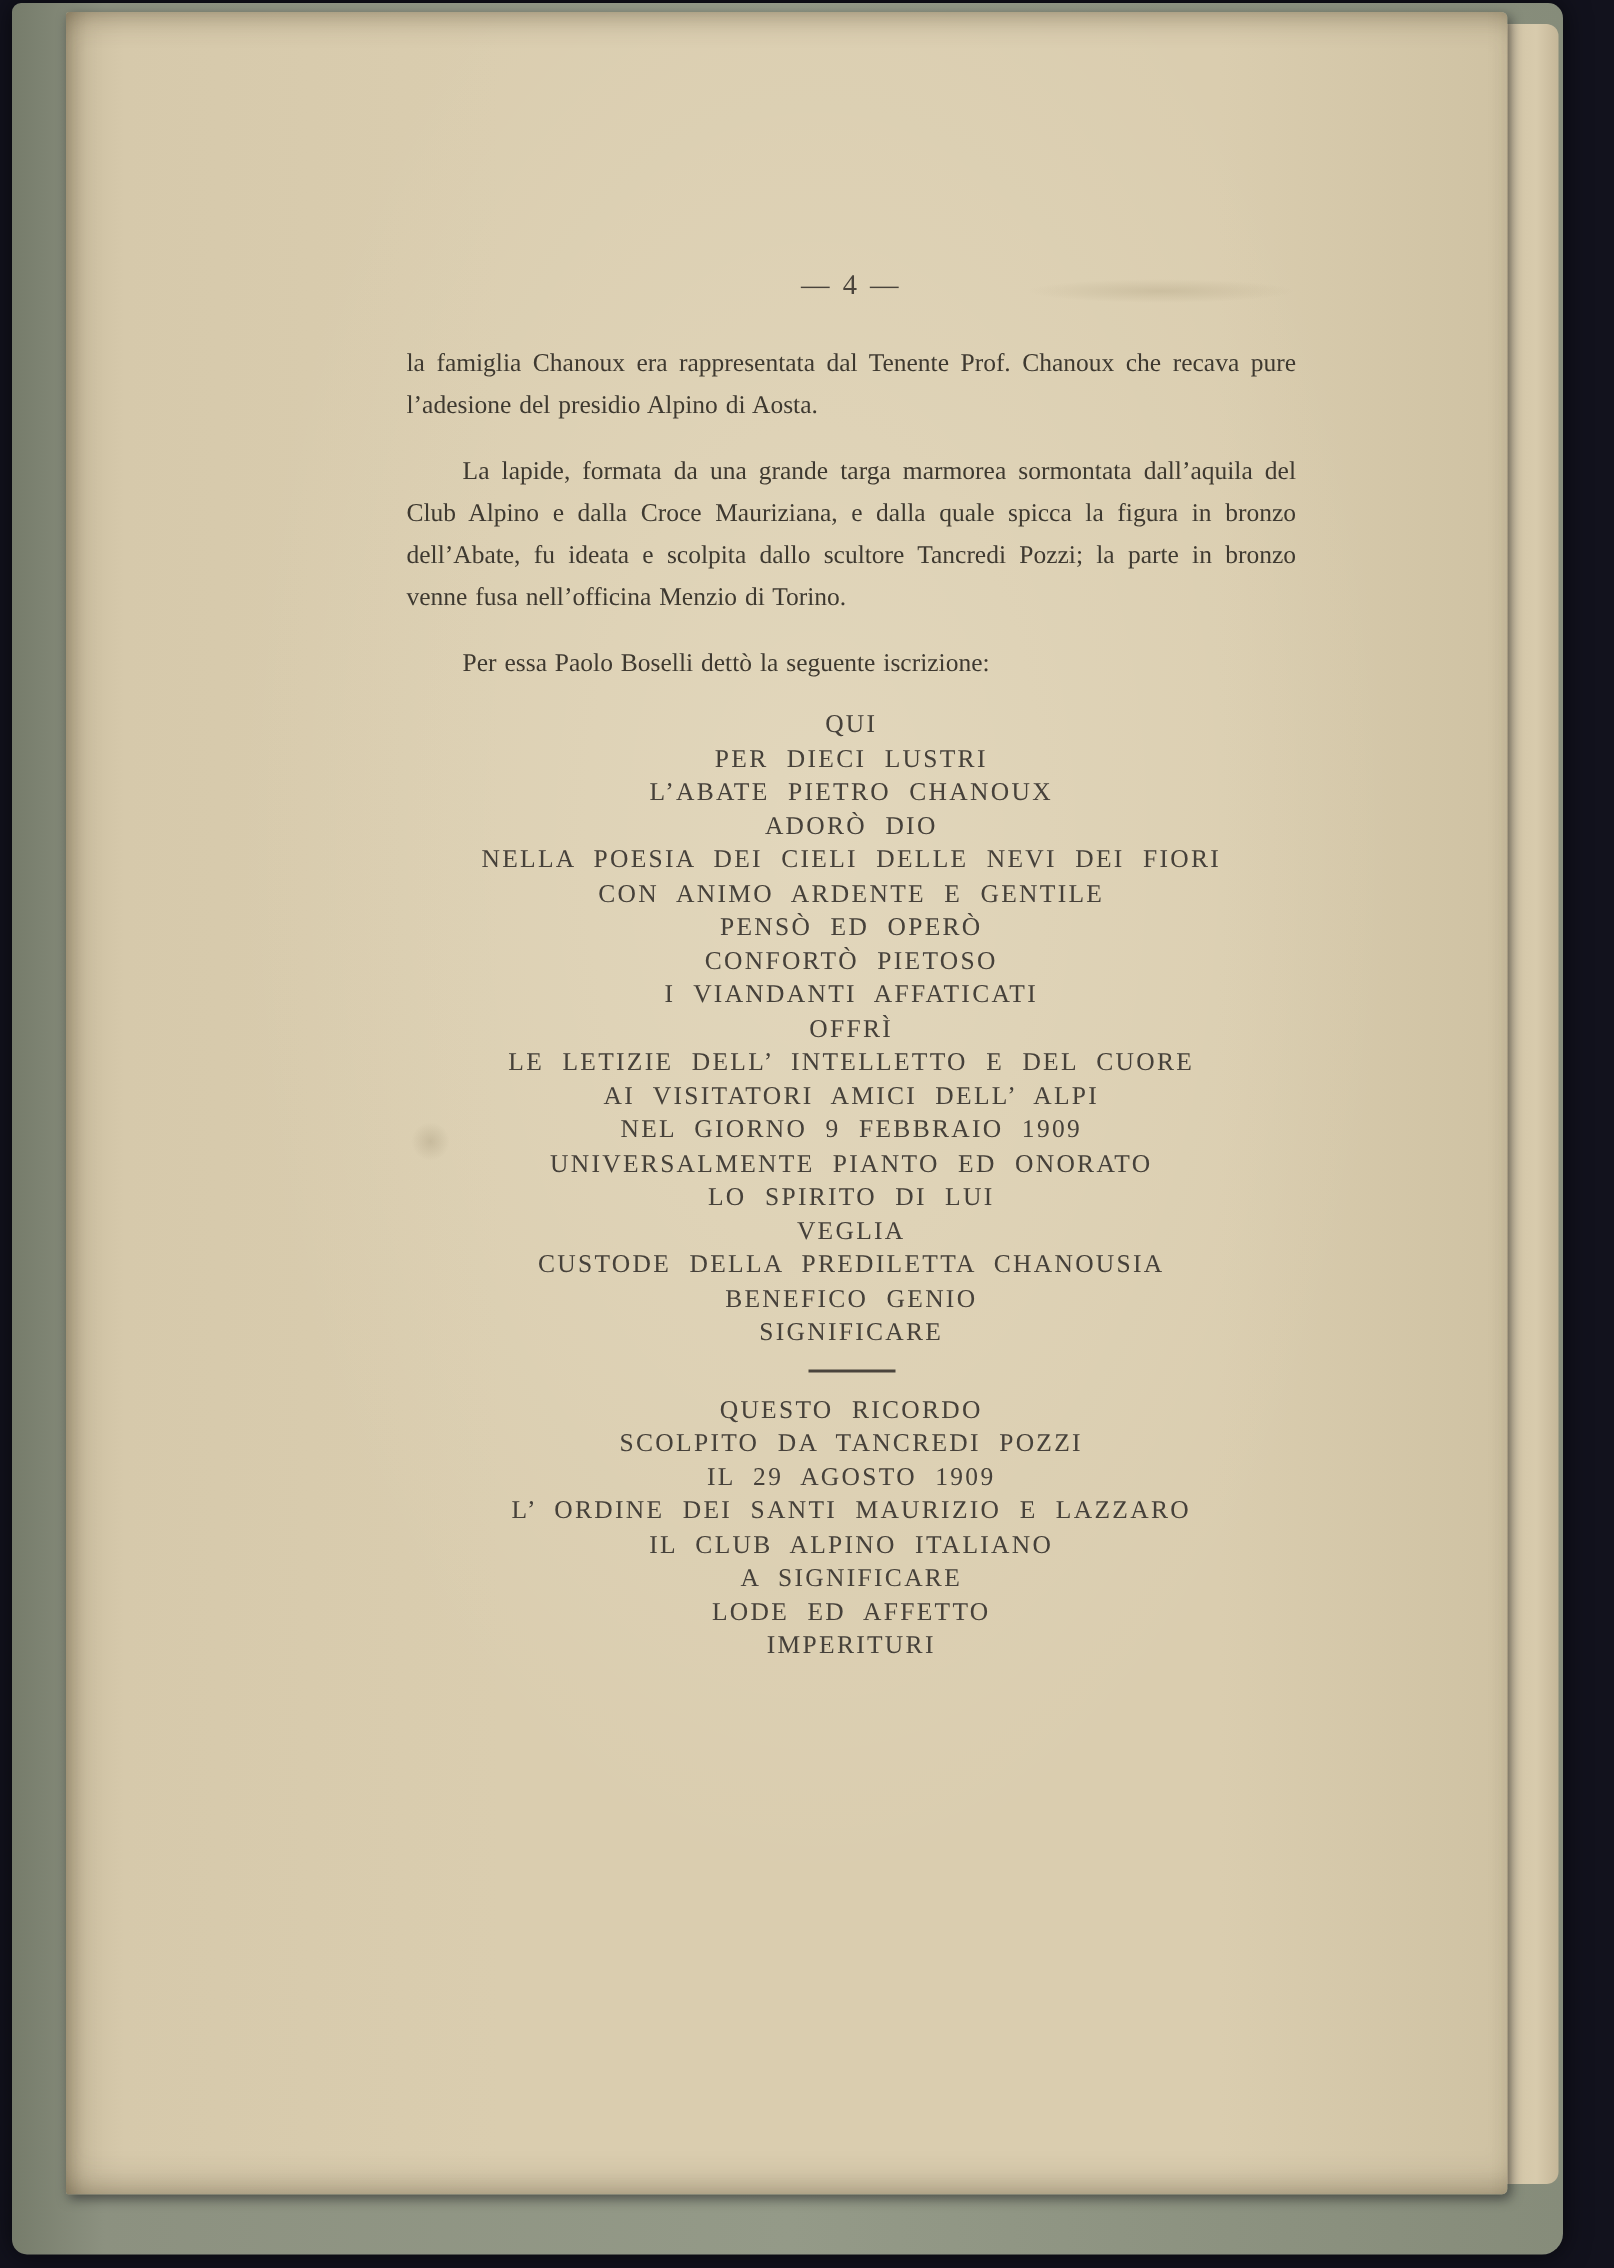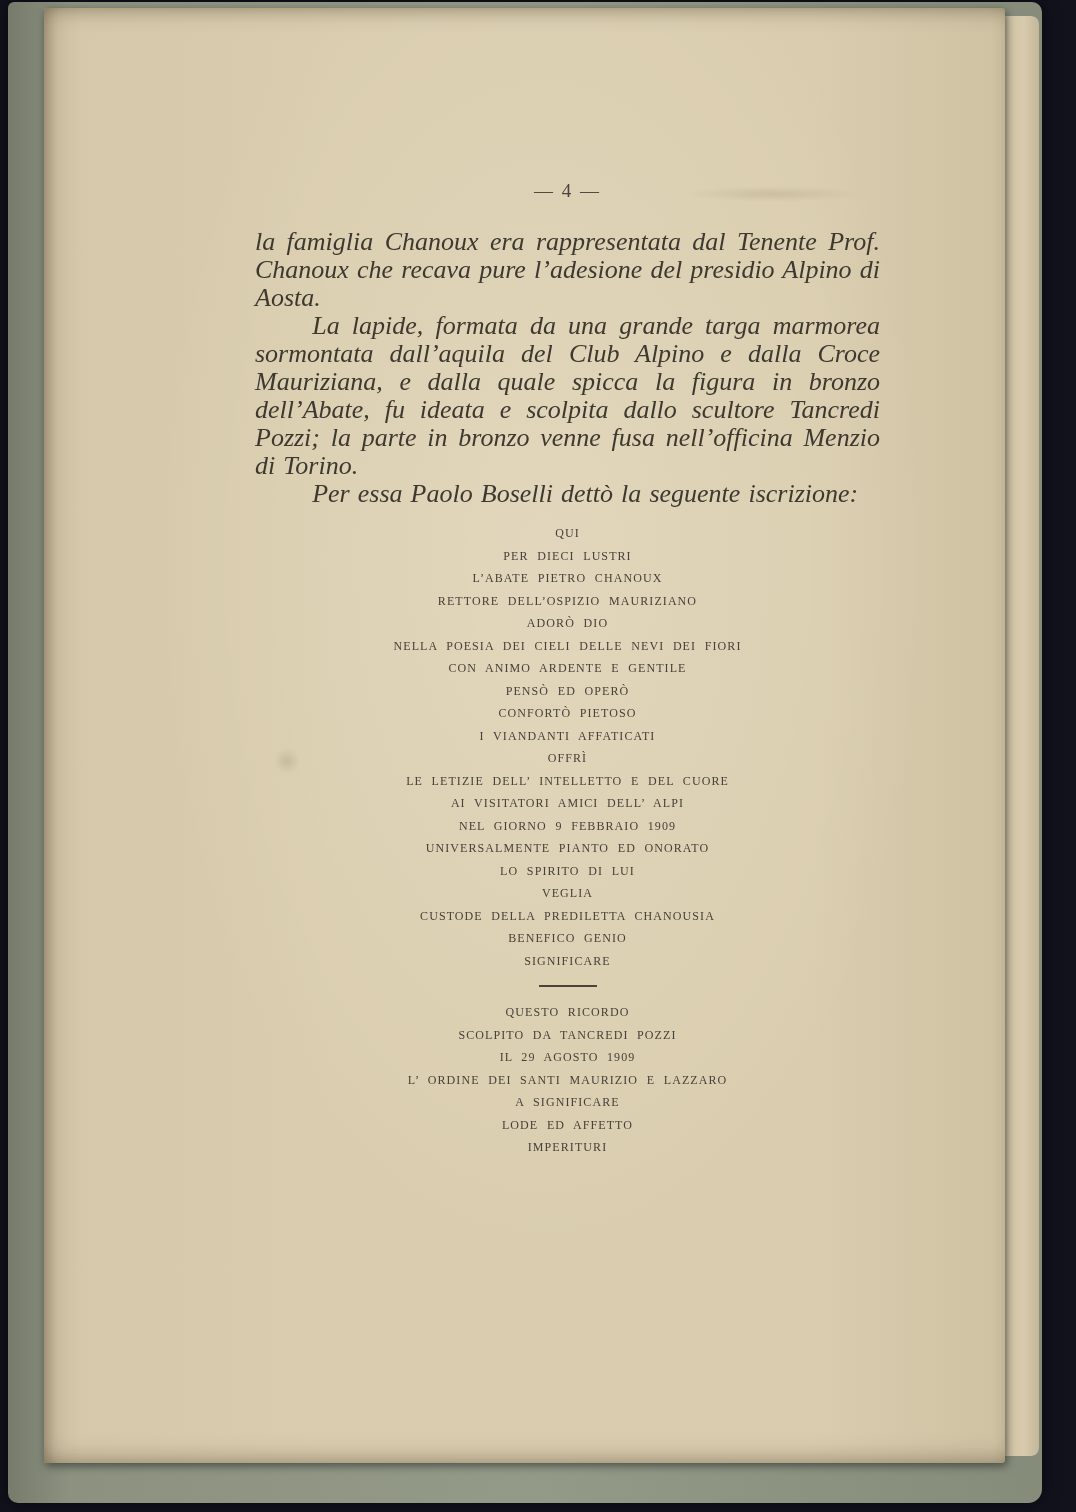--- a/index.html
+++ b/index.html
@@ -78,9 +78,8 @@
     color: #4a443c;
   }
   .paragraphs .para {
-    margin: 0;
-    font-style: italic;
-    font-size: 26px;
+    margin: 16px;
+    font-size: 17px;
     line-height: 28px;
     text-align: justify;
     text-indent: 2.2em;

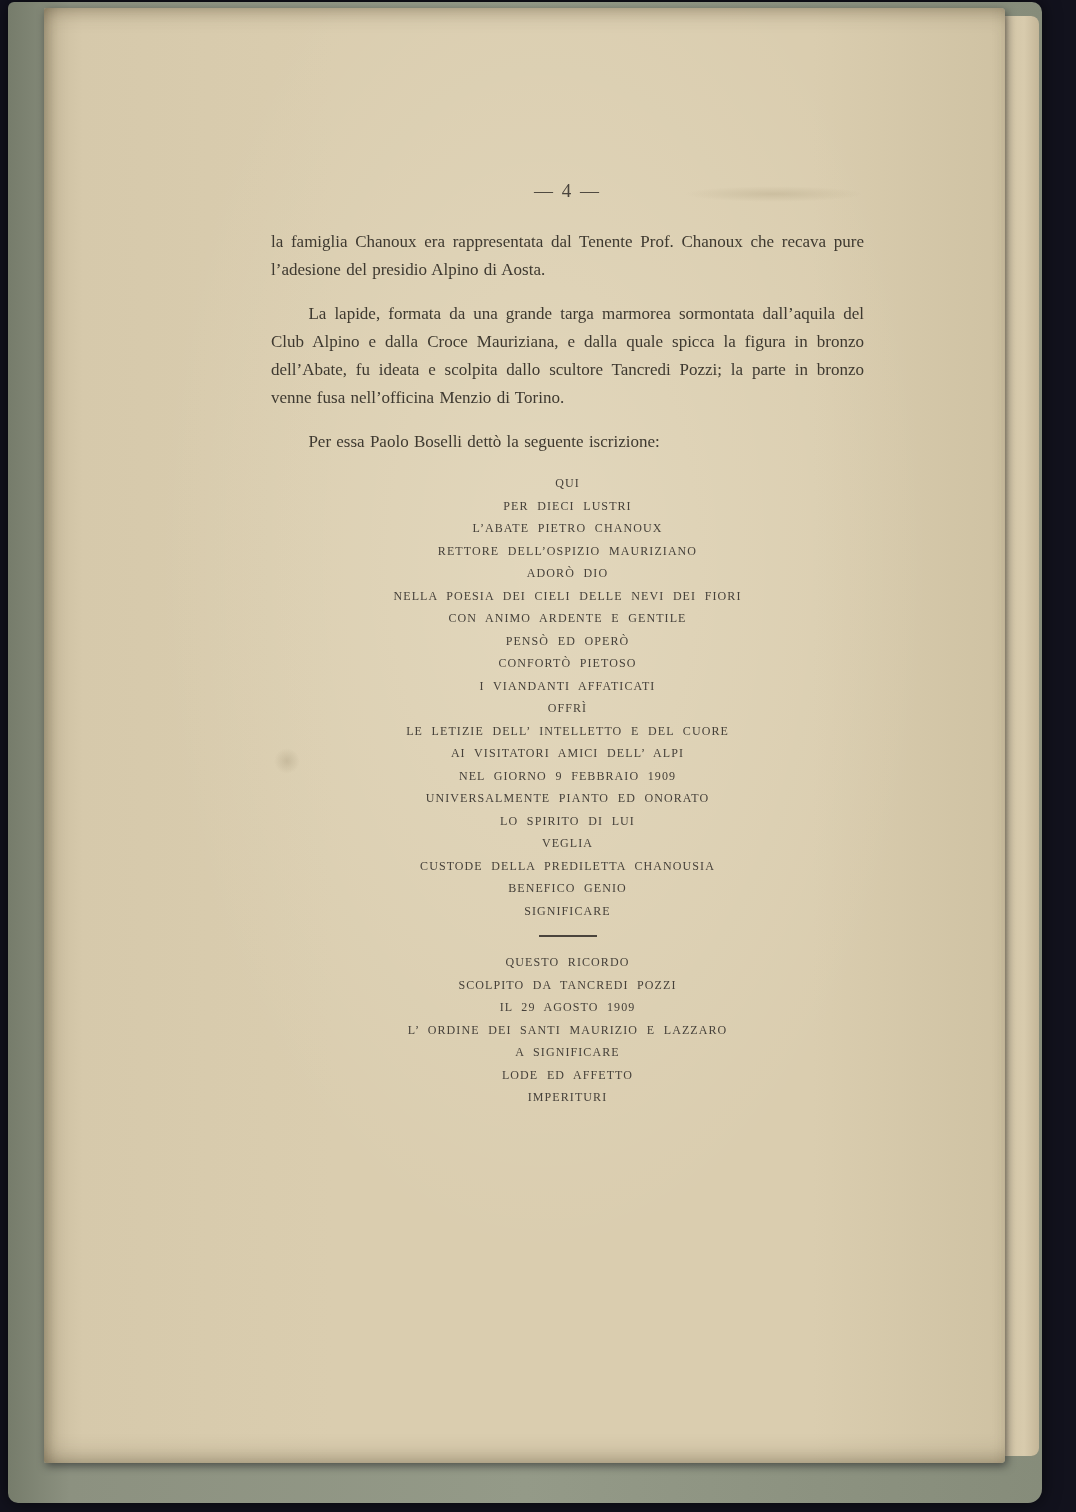--- a/index.html
+++ b/index.html
@@ -94,7 +94,7 @@
     text-align: center;
   }
   .caps-line {
-    font-size: 12px;
+    font-size: 17px;
     line-height: 22.5px;
     letter-spacing: 0.09em;
     word-spacing: 0.38em;

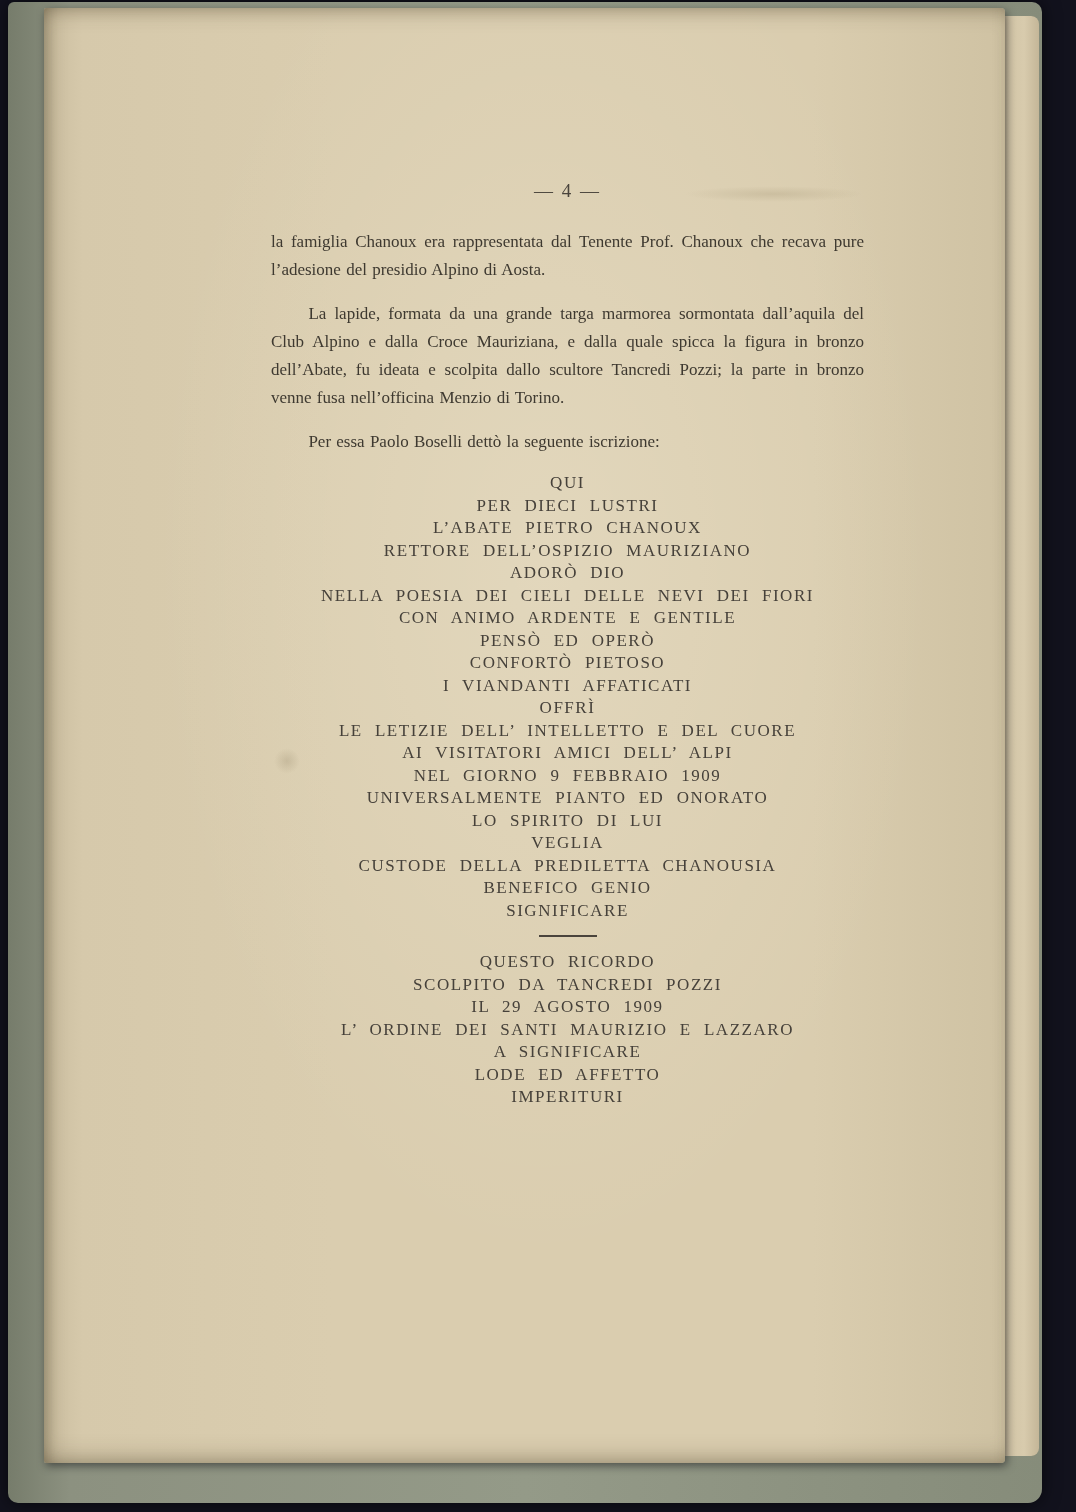--- a/index.html
+++ b/index.html
@@ -137,7 +137,6 @@
 
           <div class="caps-line">L’ABATE PIETRO CHANOUX</div>
 
-          <div class="caps-line">RETTORE DELL’OSPIZIO MAURIZIANO</div>
 
           <div class="caps-line">ADORÒ DIO</div>
 

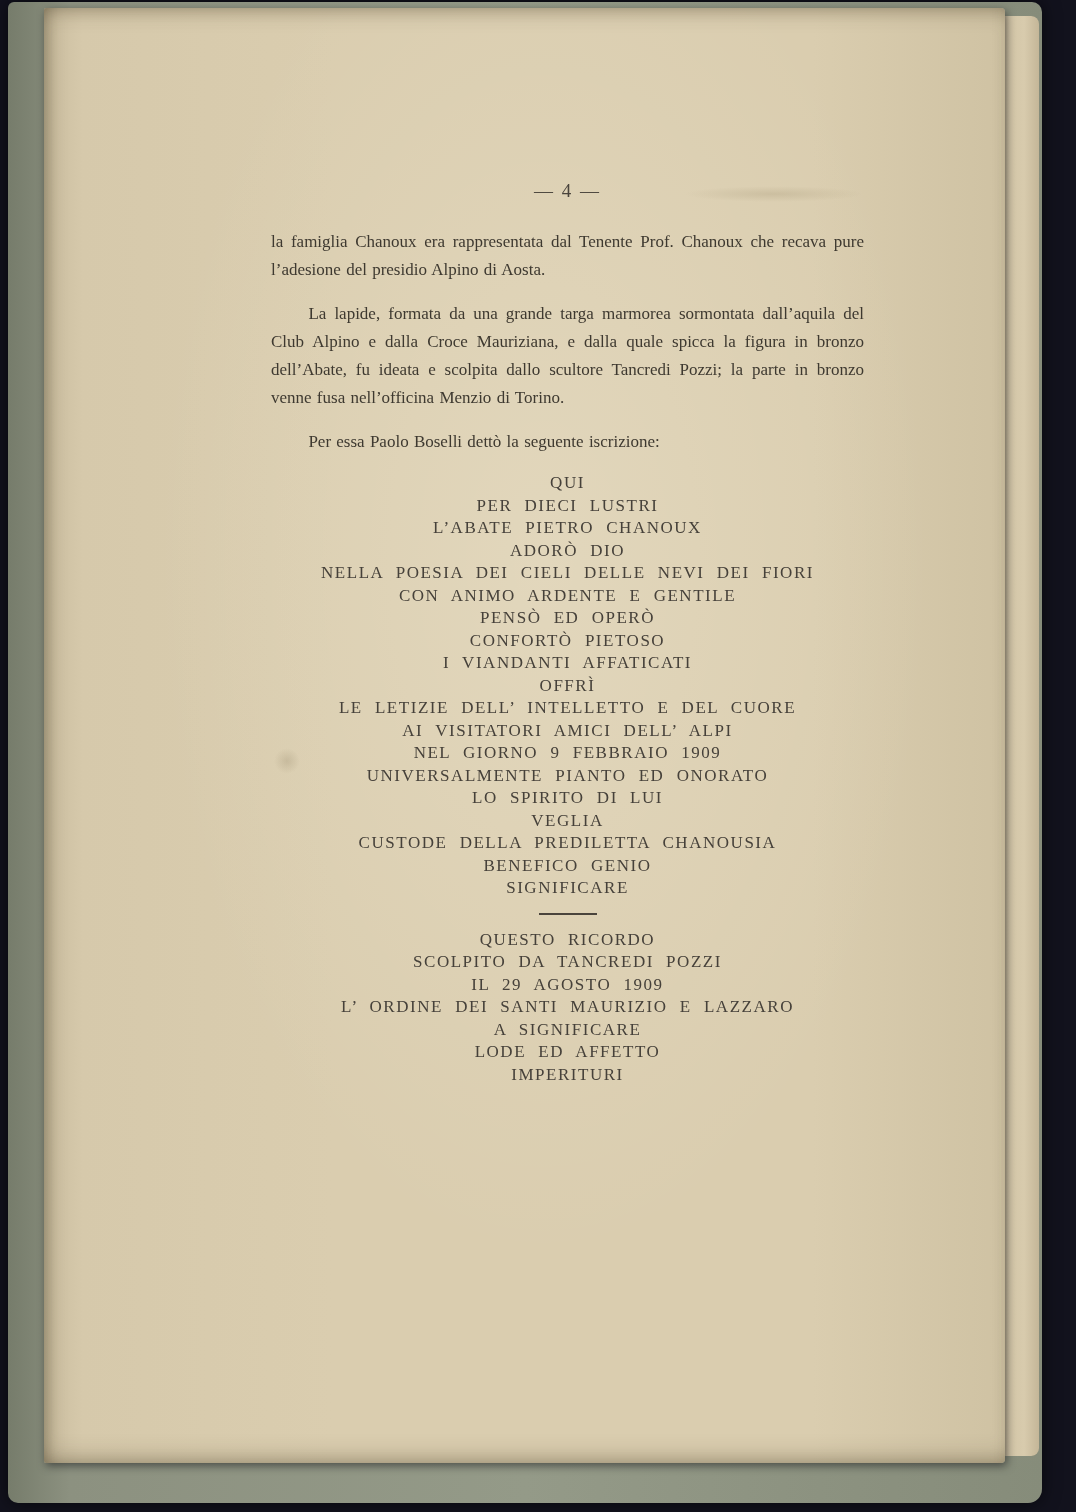--- a/index.html
+++ b/index.html
@@ -188,6 +188,7 @@
 
           <div class="caps-line">L’ ORDINE DEI SANTI MAURIZIO E LAZZARO</div>
 
+          <div class="caps-line">IL CLUB ALPINO ITALIANO</div>
 
 
           <div class="caps-line">A SIGNIFICARE</div>

